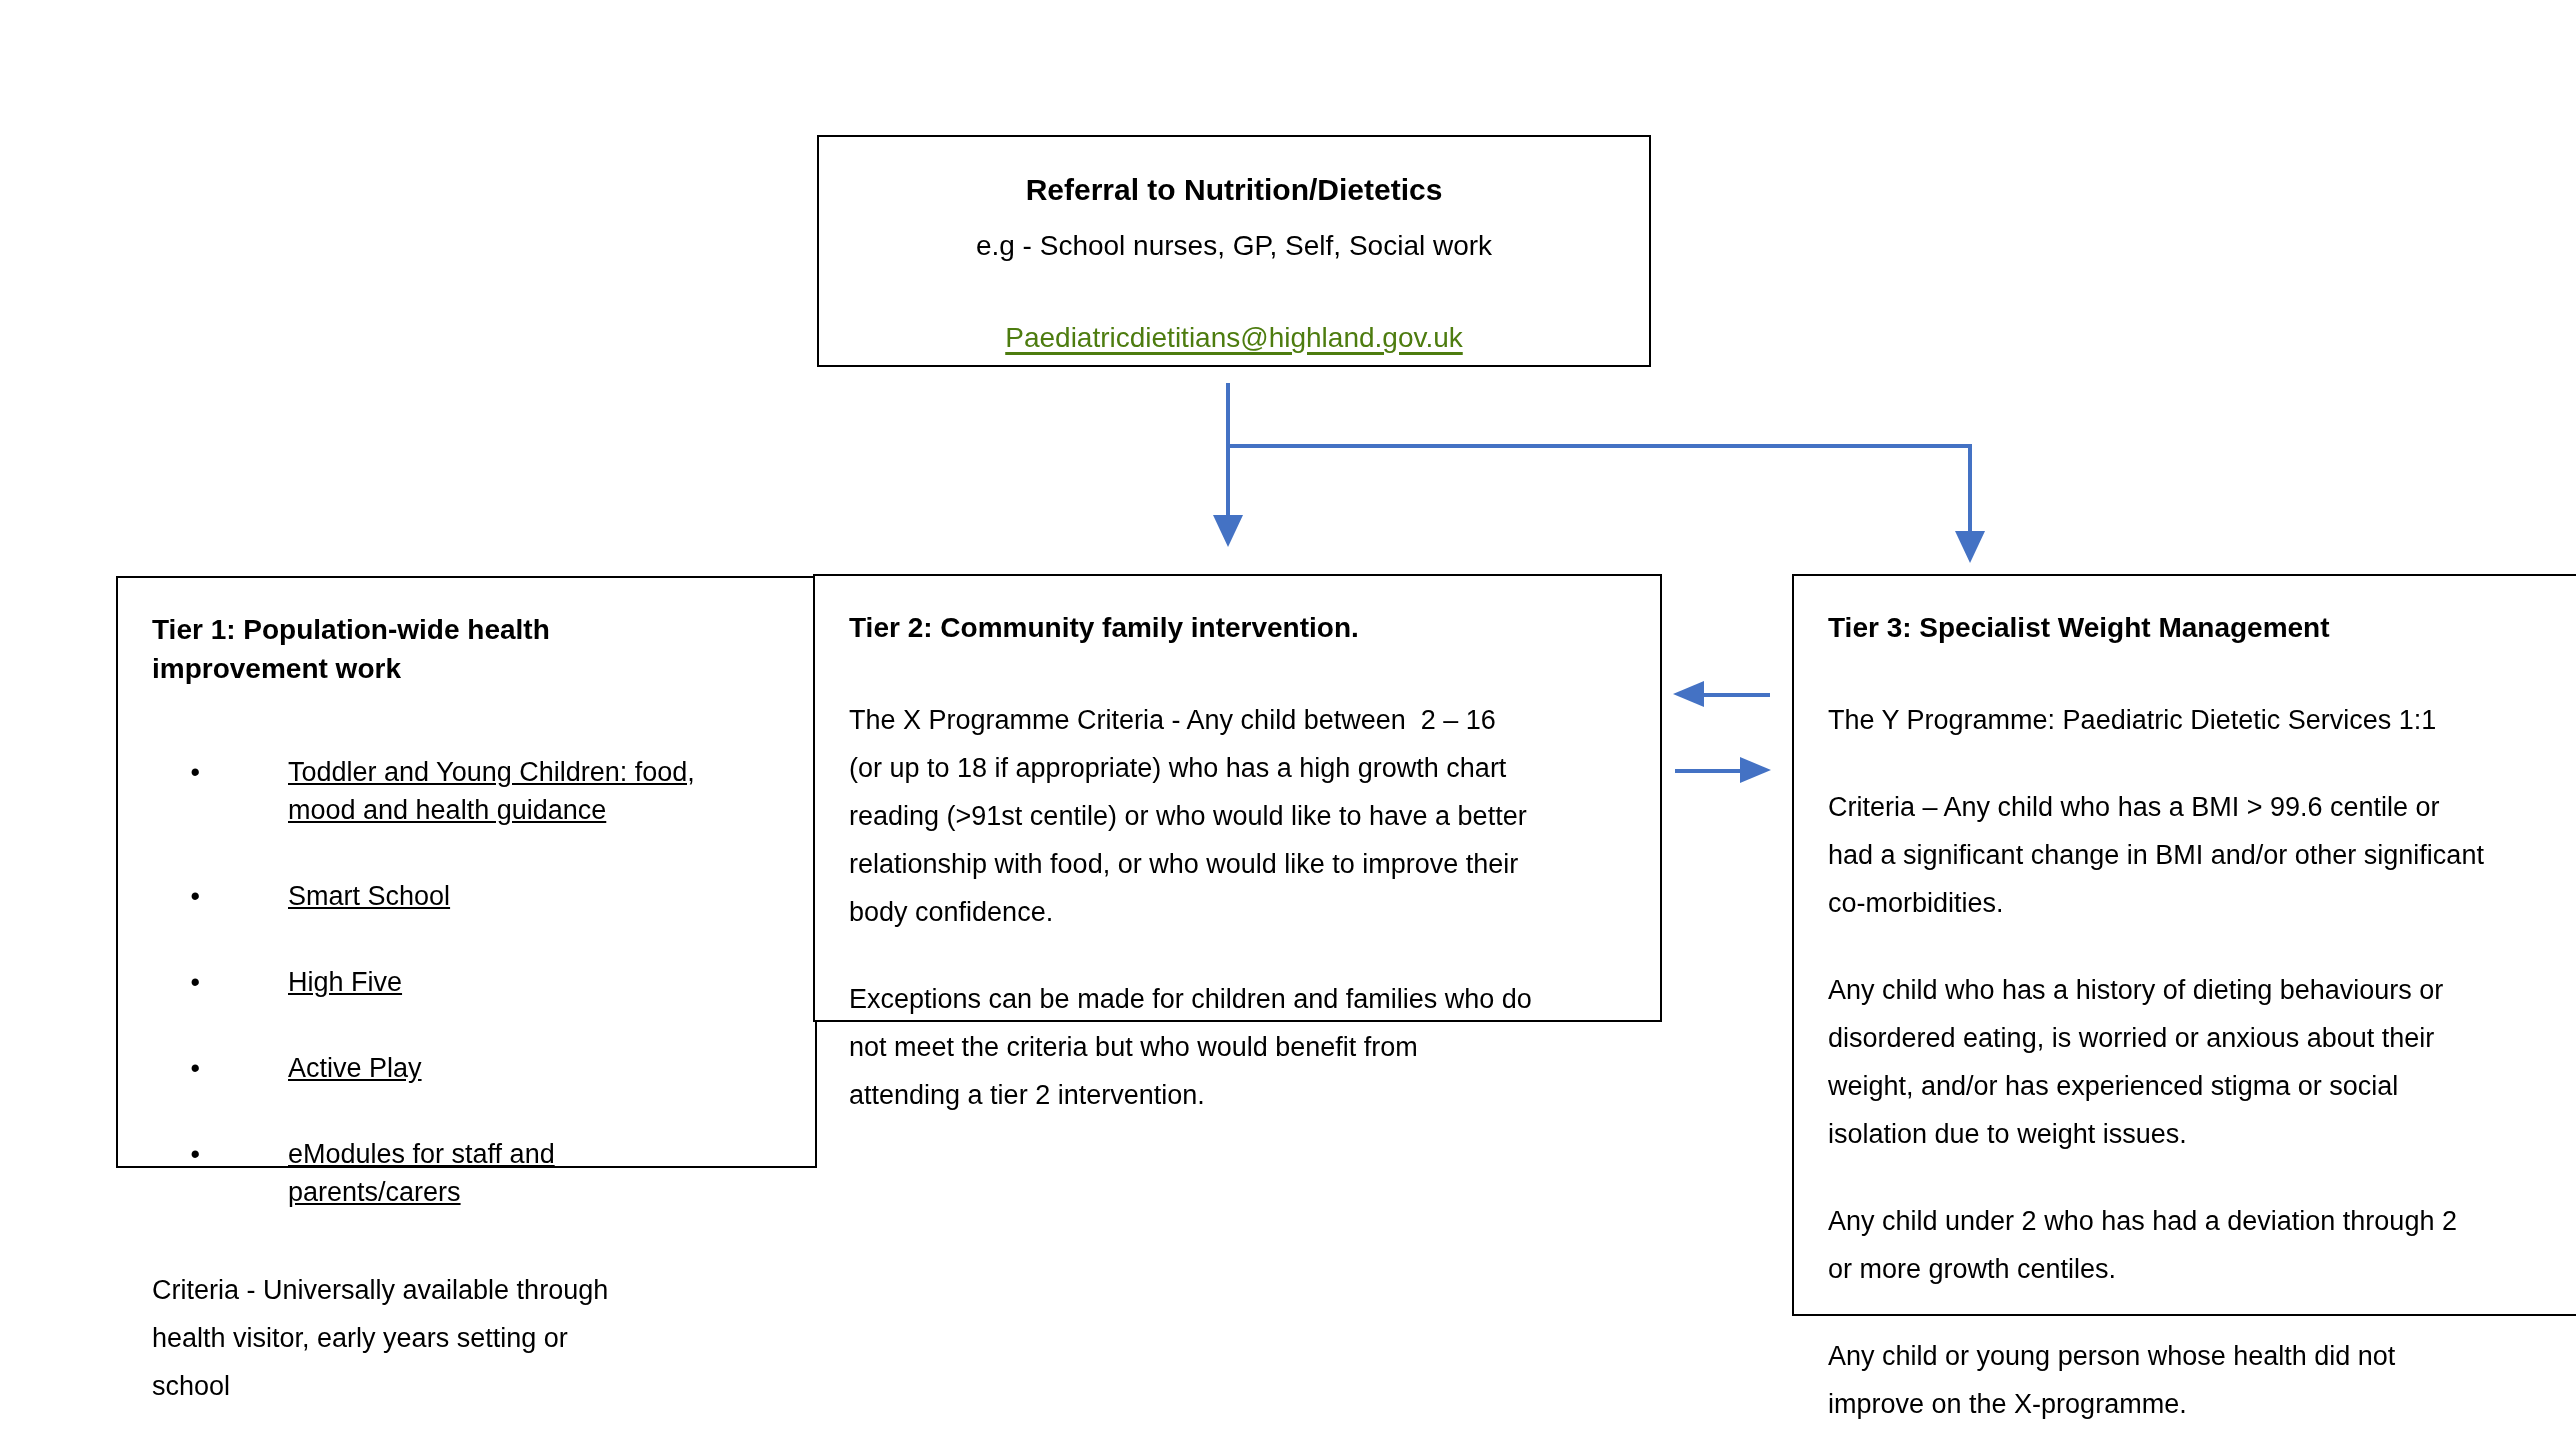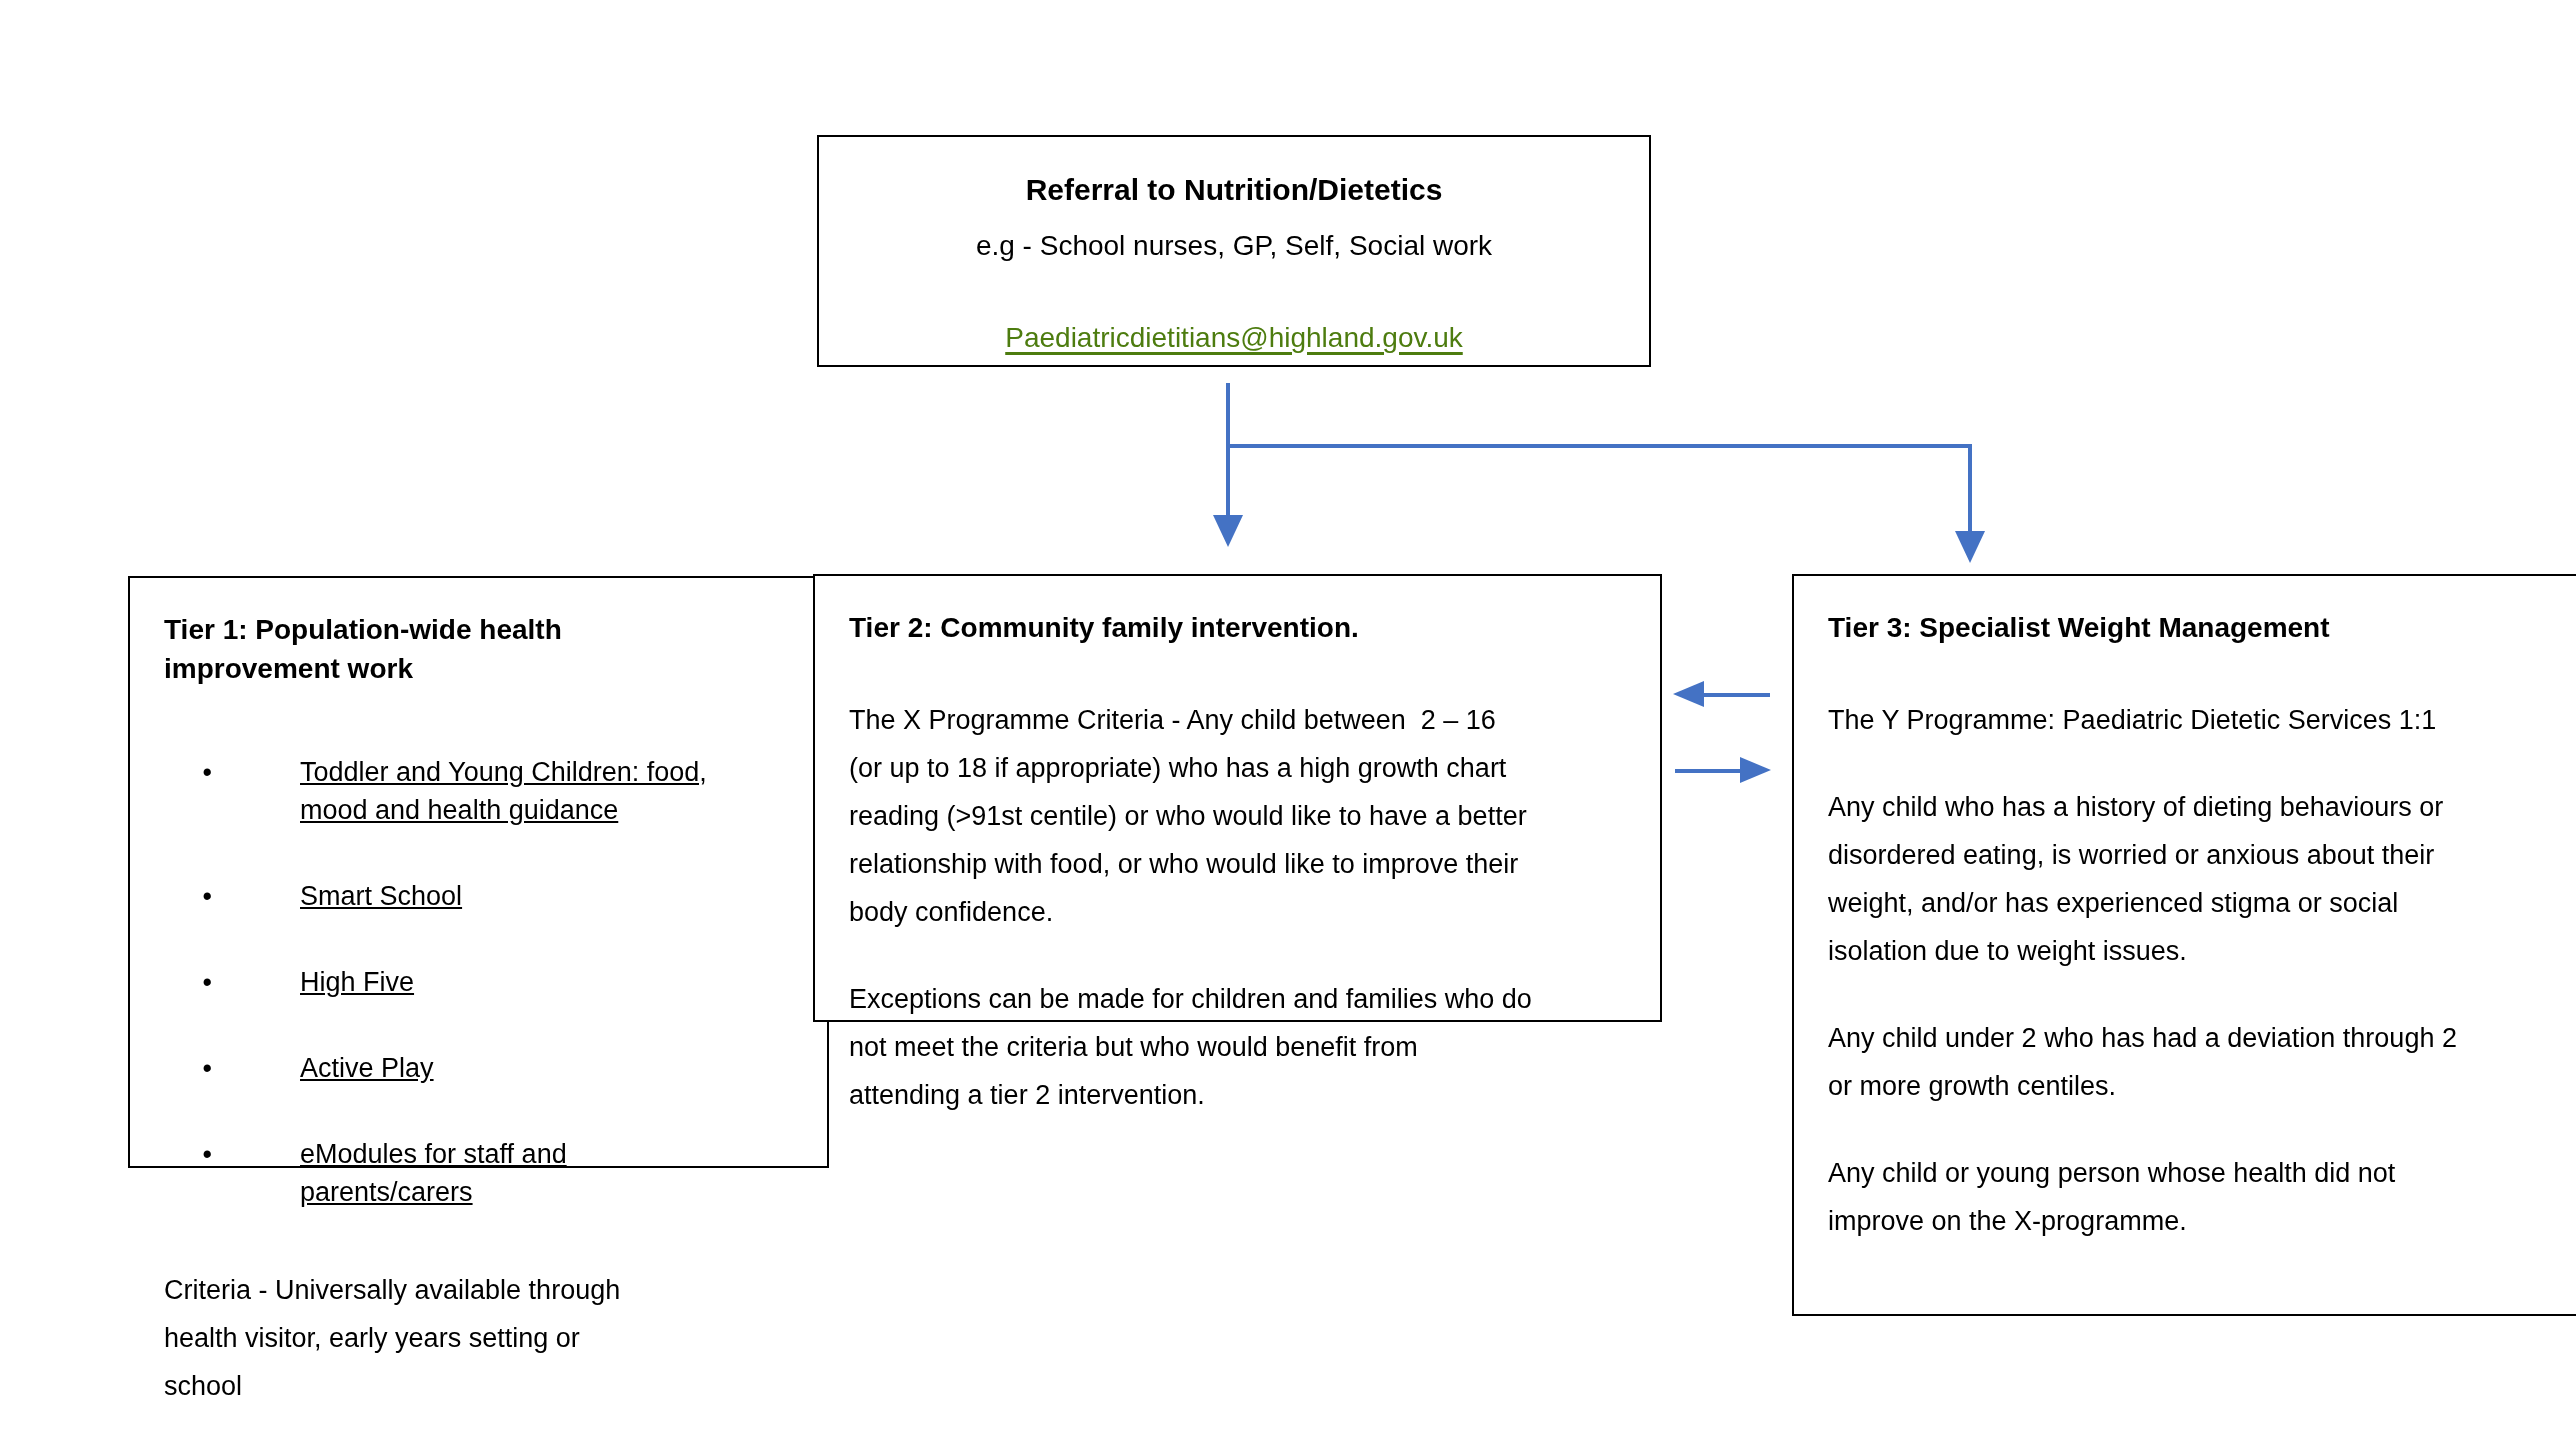--- a/index.html
+++ b/index.html
@@ -44,7 +44,7 @@
 
   
   .tier-box { padding: 15.5px 18px; }
-  .tier1-box { left: 64px;   top: 512px; width: 701px;  height: 592px; }
+  .tier1-box { left: 52px;   top: 512px; width: 701px;  height: 592px; }
   .tier2-box { left: 749px; top: 510px; width: 849px; height: 448px; }
   .tier3-box { left: 1728px; top: 510px; width: 809px; height: 742px; }
 

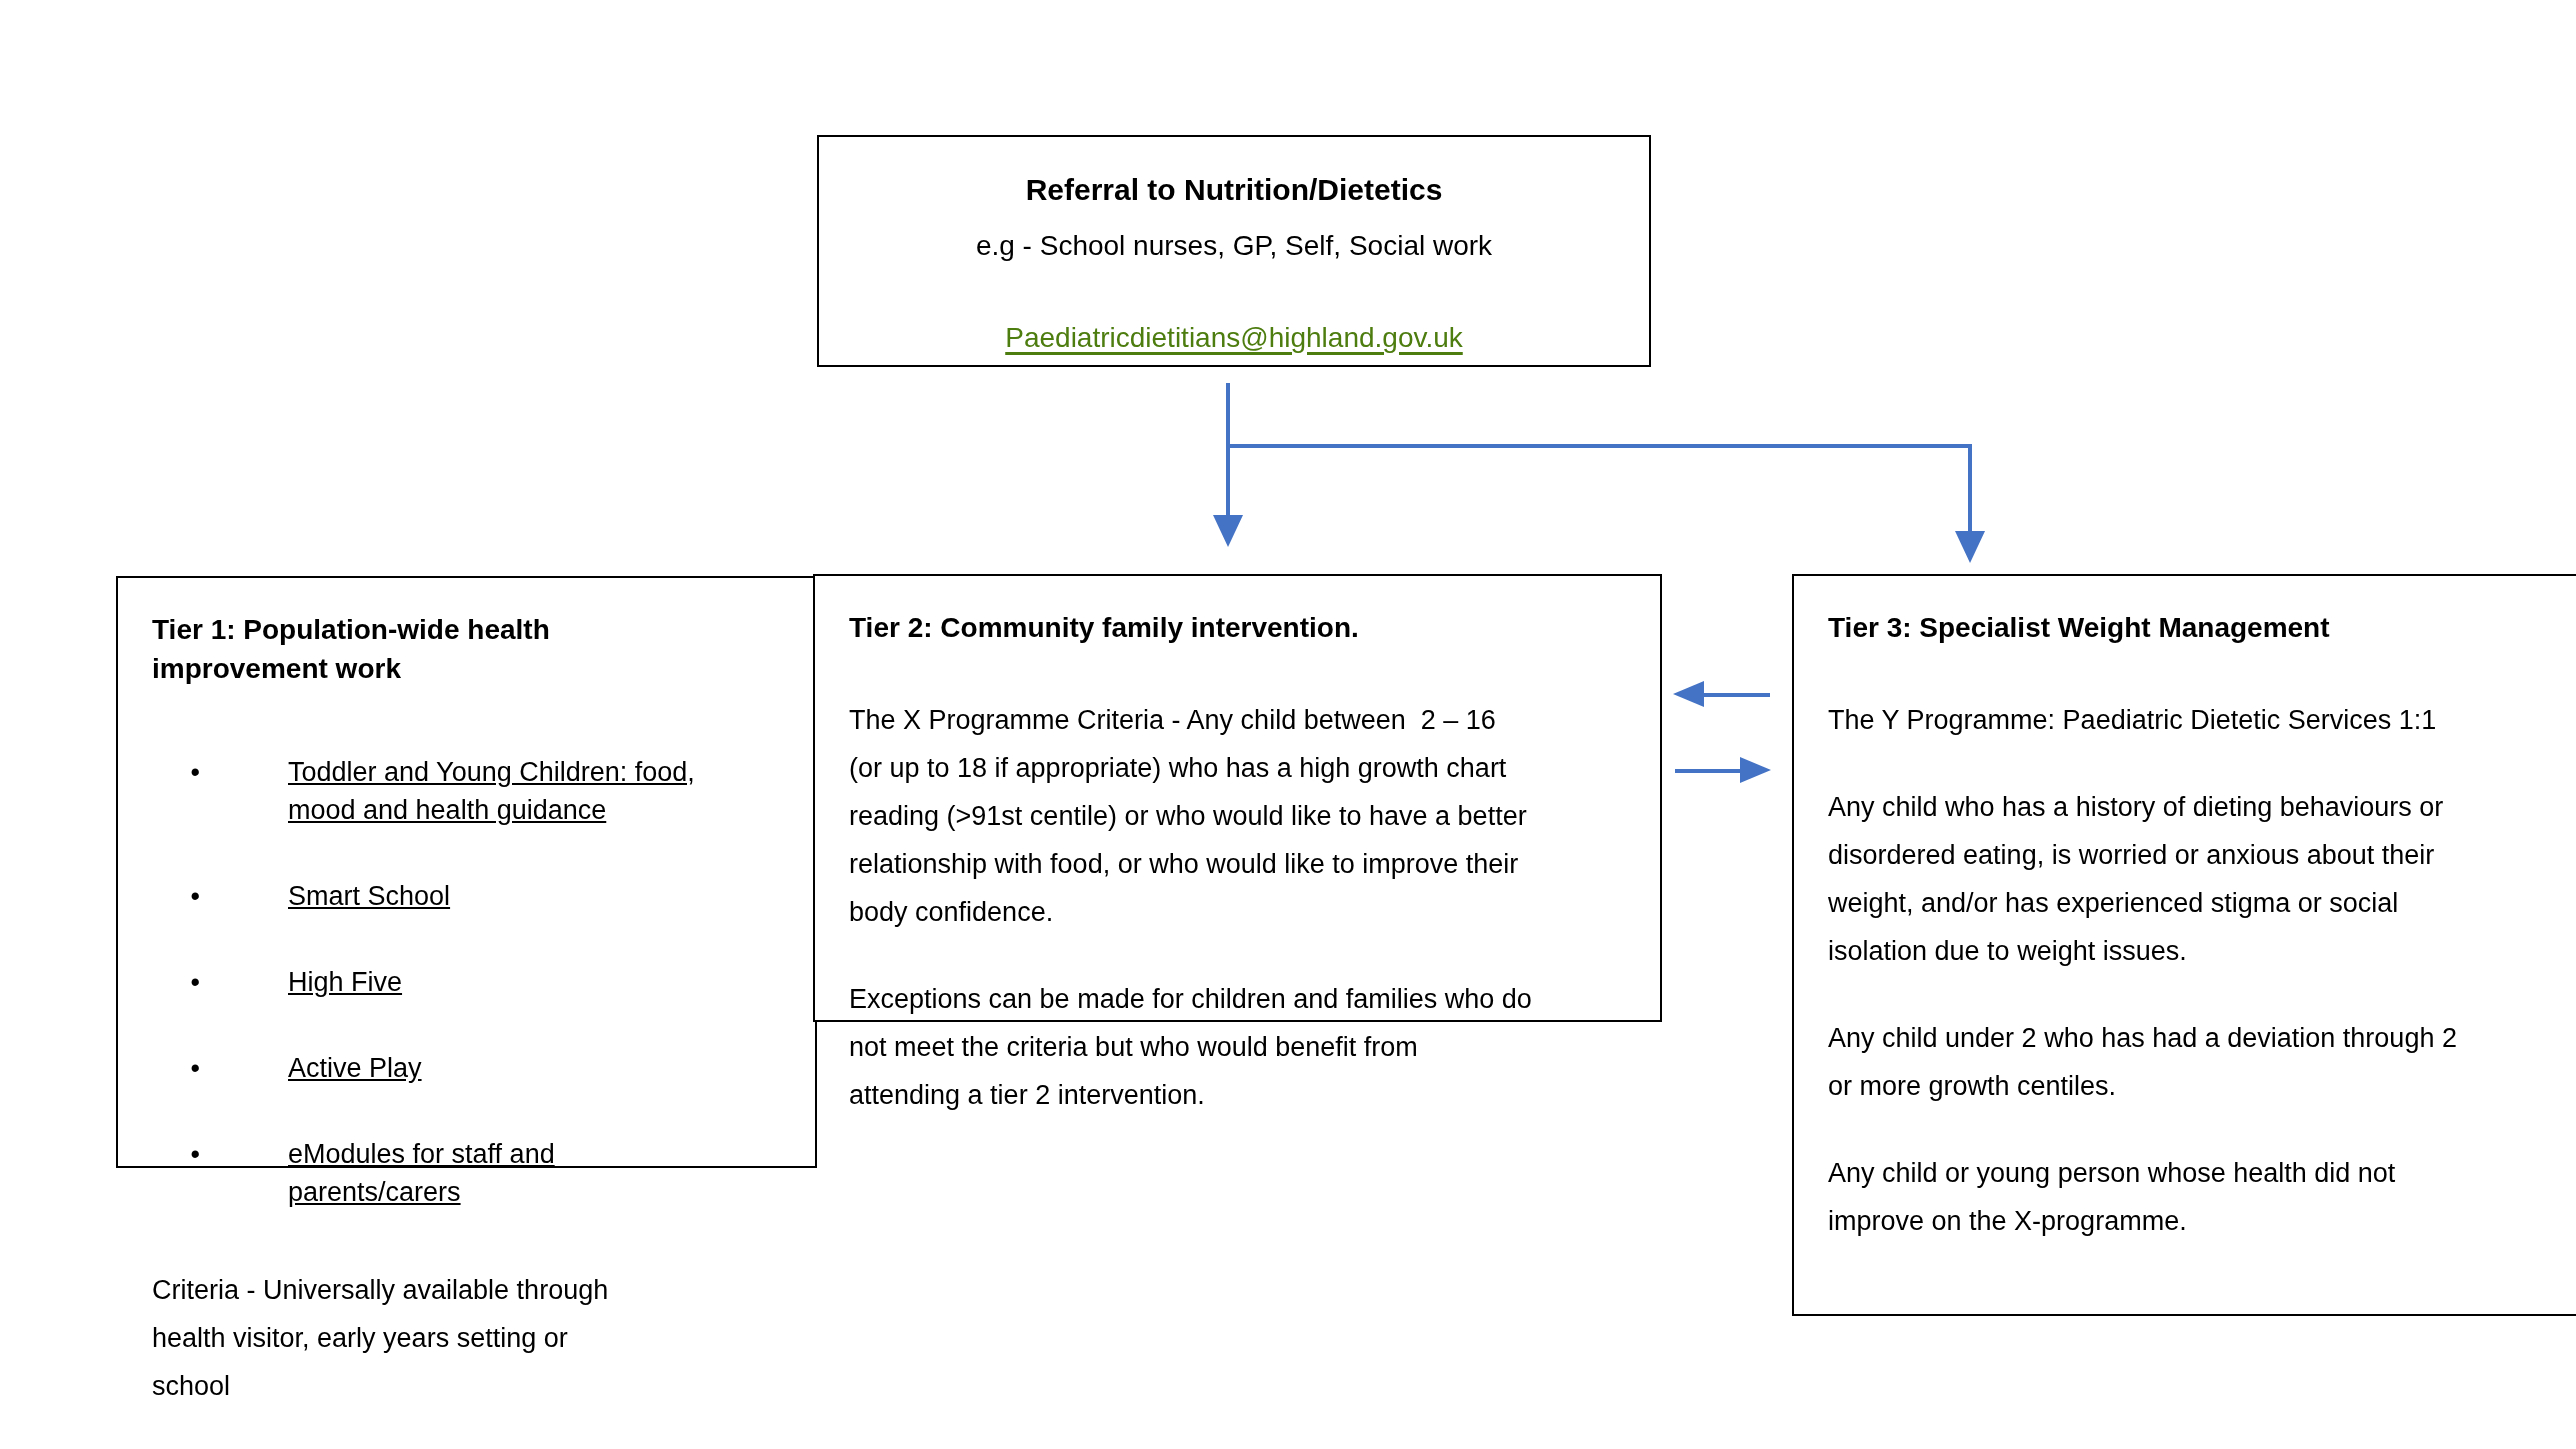--- a/index.html
+++ b/index.html
@@ -166,6 +166,9 @@
   <div class="box tier-box tier3-box">
     <div class="box-title">Tier 3: Specialist Weight Management</div>
     <div class="para first-after-title">The Y Programme: Paediatric Dietetic Services 1:1</div>
+    <div class="para">Criteria – Any child who has a BMI &gt; 99.6 centile or
+had a significant change in BMI and/or other significant
+co-morbidities.</div>
     <div class="para">Any child who has a history of dieting behaviours or
 disordered eating, is worried or anxious about their
 weight, and/or has experienced stigma or social

